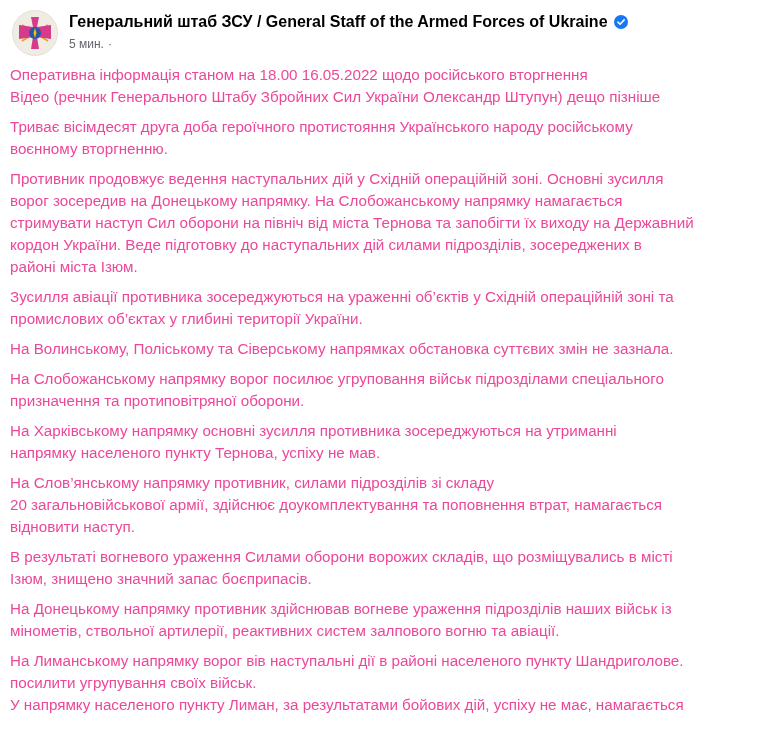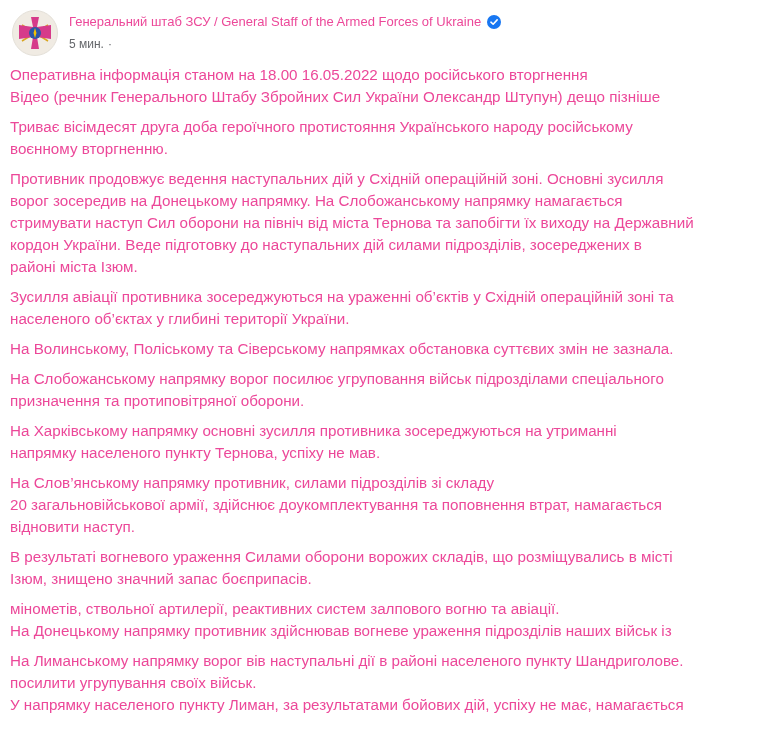--- a/index.html
+++ b/index.html
@@ -9,7 +9,7 @@
   .avatar svg { position: absolute; left: 0; top: 0; }
   .meta { margin-left: 11px; margin-top: 2px; }
   .author-row { display: flex; align-items: center; }
-  .author { font-weight: normal; font-size: 13px; color: #ec4899; line-height: 20px; white-space: nowrap; text-decoration: none; }
+  .author { font-weight: bold; font-size: 16px; color: #000000; line-height: 20px; white-space: nowrap; text-decoration: none; }
   .verified { margin-left: 6px; width: 14px; height: 14px; }
   .time-row { margin-top: 3px; font-size: 12px; color: #65676b; line-height: 18px; display: flex; align-items: center; }
   .dot { margin-left: 4px; }

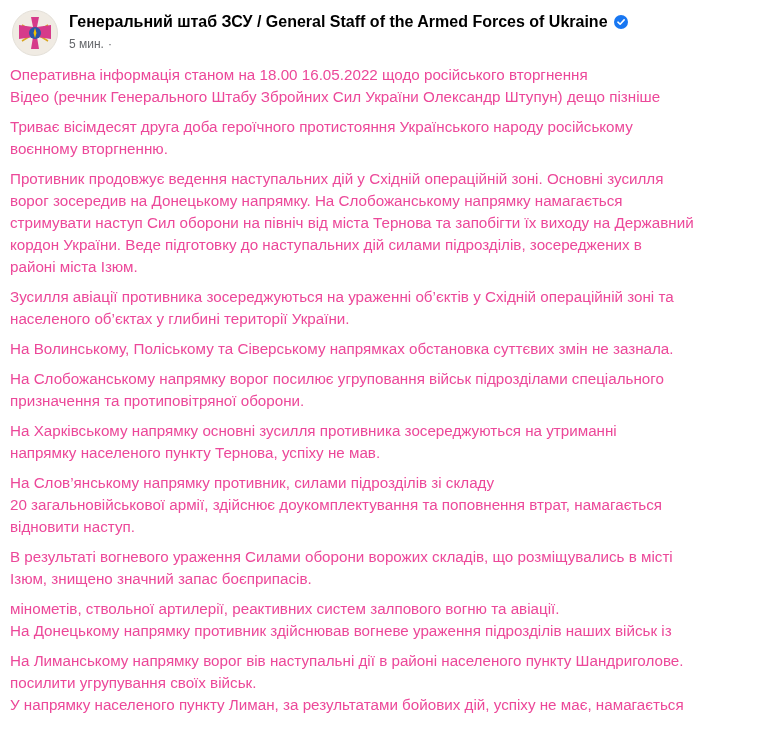--- a/index.html
+++ b/index.html
@@ -66,7 +66,7 @@
   </p>
   <p class="para">
     <span class="line">Зусилля авіації противника зосереджуються на ураженні об’єктів у Східній операційній зоні та</span>
-    <span class="line">населеного об’єктах у глибині території України.</span>
+    <span class="line">промислових об’єктах у глибині території України.</span>
   </p>
   <p class="para">
     <span class="line">На Волинському, Поліському та Сіверському напрямках обстановка суттєвих змін не зазнала.</span>

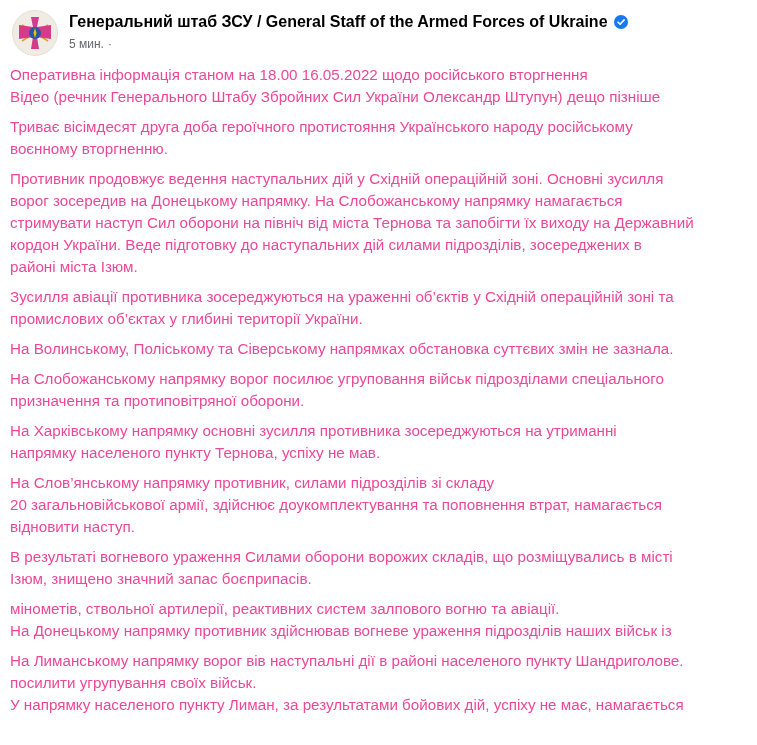--- a/index.html
+++ b/index.html
@@ -89,8 +89,8 @@
     <span class="line">Ізюм, знищено значний запас боєприпасів.</span>
   </p>
   <p class="para">
+    <span class="line">На Донецькому напрямку противник здійснював вогневе ураження підрозділів наших військ із</span>
     <span class="line">мінометів, ствольної артилерії, реактивних систем залпового вогню та авіації.</span>
-    <span class="line">На Донецькому напрямку противник здійснював вогневе ураження підрозділів наших військ із</span>
   </p>
   <p class="para">
     <span class="line">На Лиманському напрямку ворог вів наступальні дії в районі населеного пункту Шандриголове.</span>

